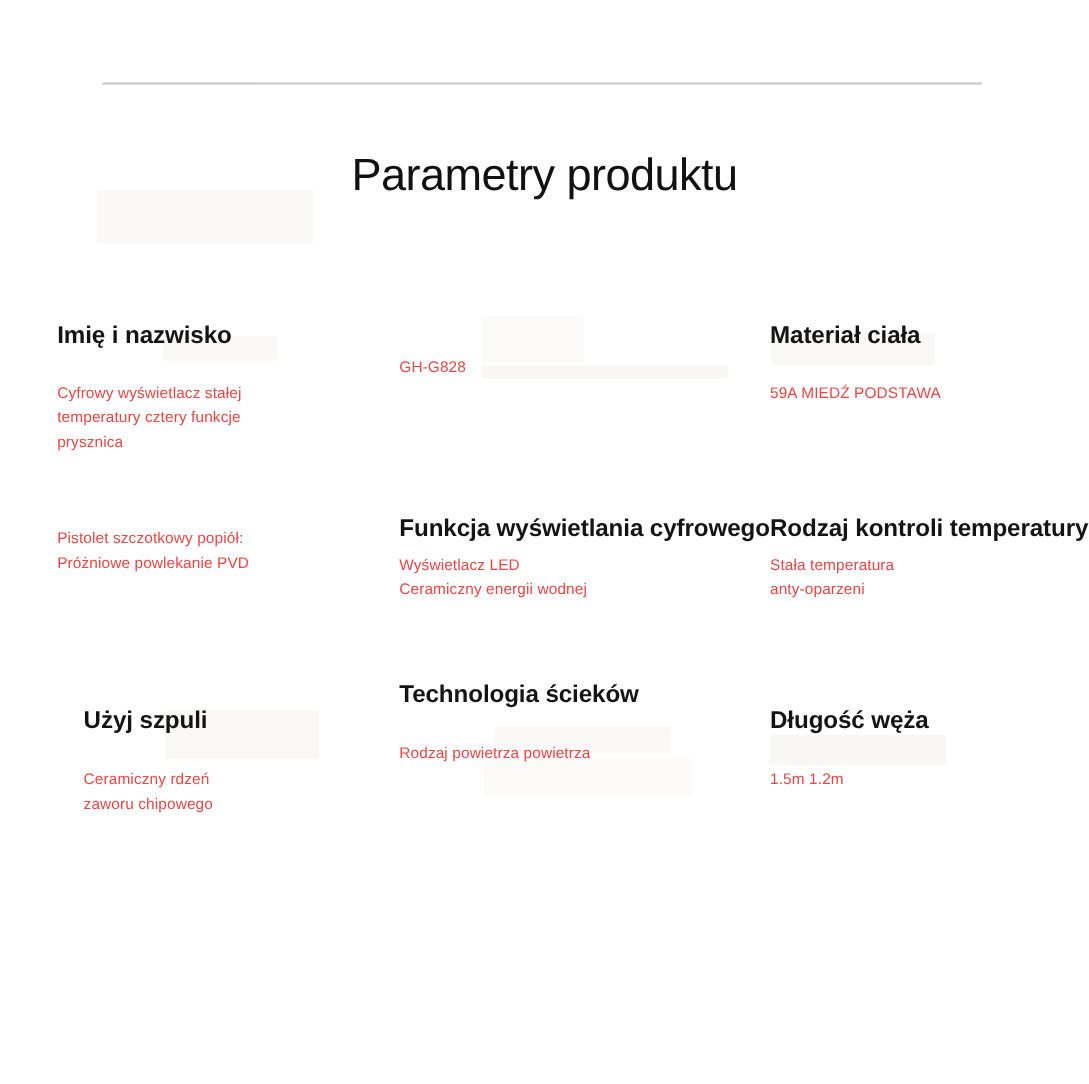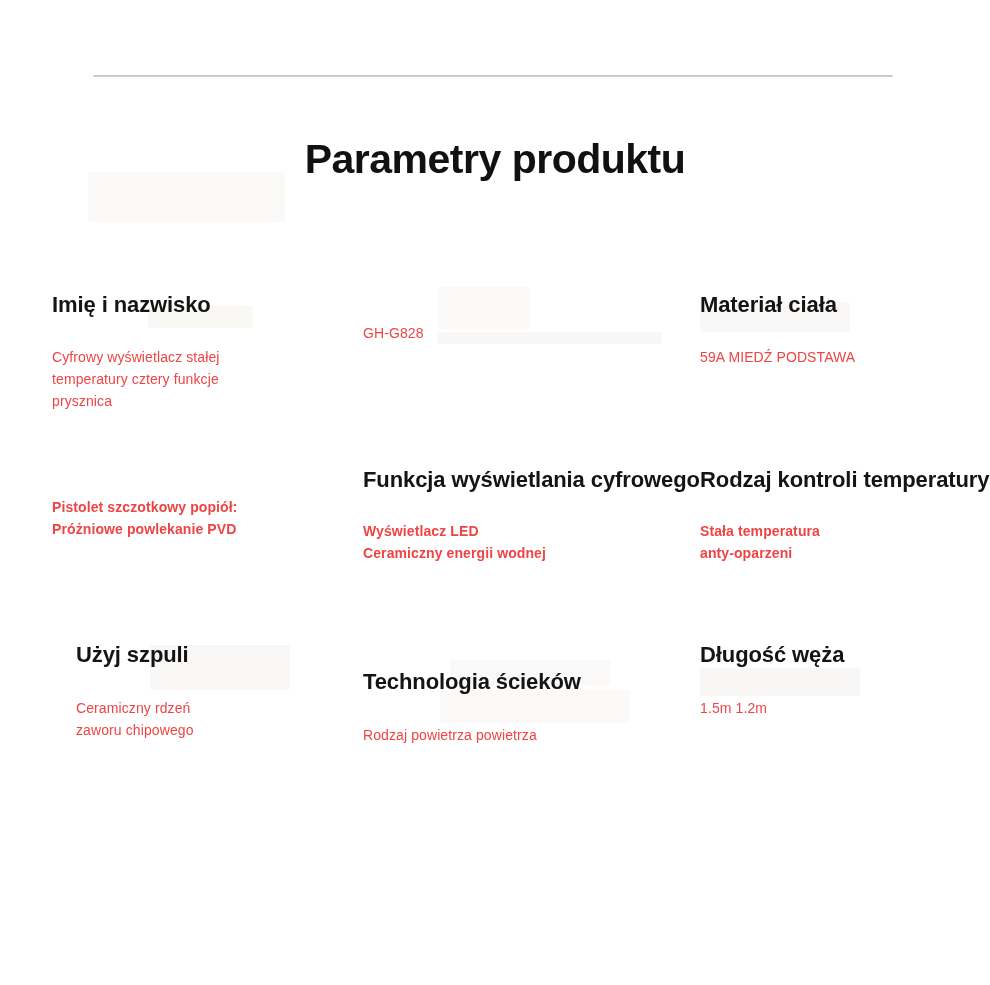--- a/index.html
+++ b/index.html
@@ -31,7 +31,7 @@
     width: 990px;
     text-align: center;
     font-size: 41px;
-    font-weight: 700;
+    font-weight: 400;
     letter-spacing: -0.5px;
     color: #111111;
     line-height: 48px;

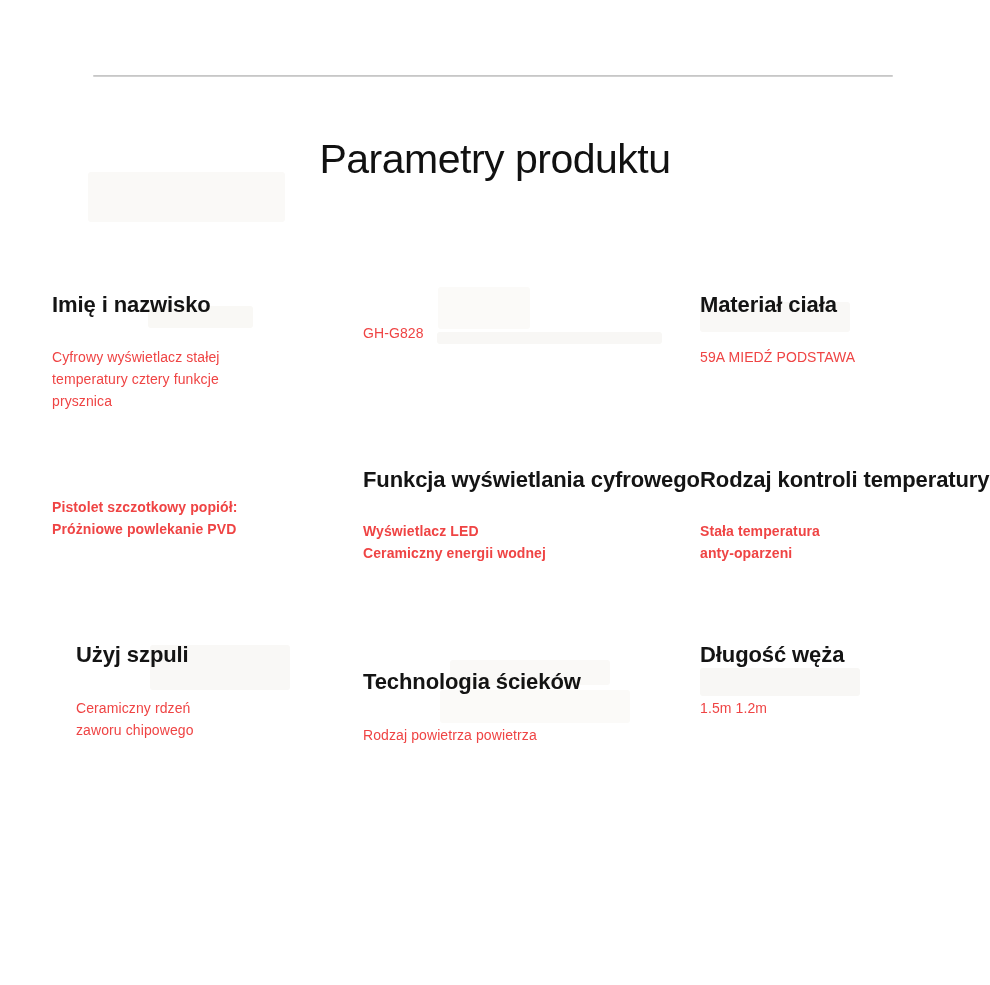--- a/index.html
+++ b/index.html
@@ -62,7 +62,7 @@
     white-space: pre-line;
   }
   .row1 .spec-value { margin-top: 29px; }
-  .row2 .spec-value { margin-top: 28px; font-weight: bold; }
+  .row2 .spec-value { margin-top: 10px; }
   .row3 .spec-value { margin-top: 30px; }
 </style>
 </head>

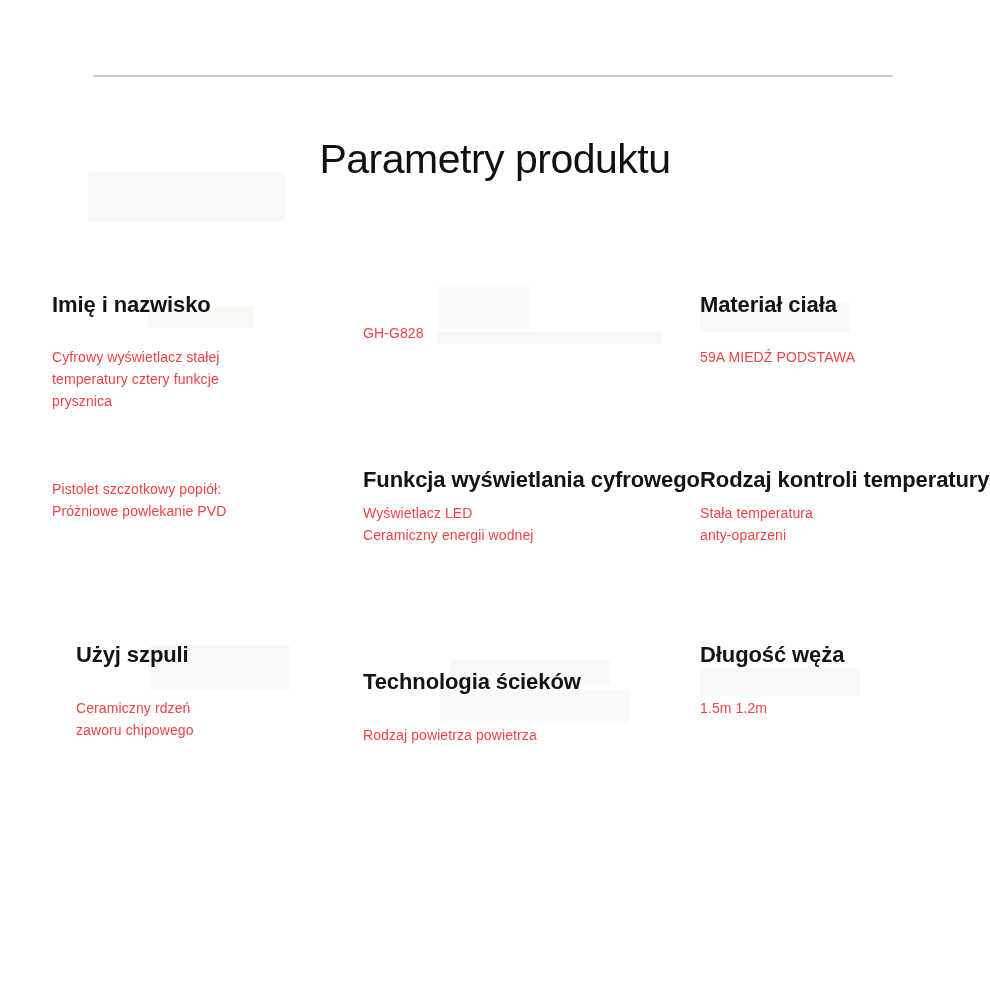--- a/index.html
+++ b/index.html
@@ -116,7 +116,7 @@
   <div class="spec-value">Ceramiczny rdzeń
 zaworu chipowego</div>
 </div>
-<div class="cell row3" style="left:363px; top:670px;">
+<div class="cell row3" style="left:363px; top:619px;">
   <div class="spec-label">Technologia ścieków</div>
   <div class="spec-value">Rodzaj powietrza powietrza</div>
 </div>

